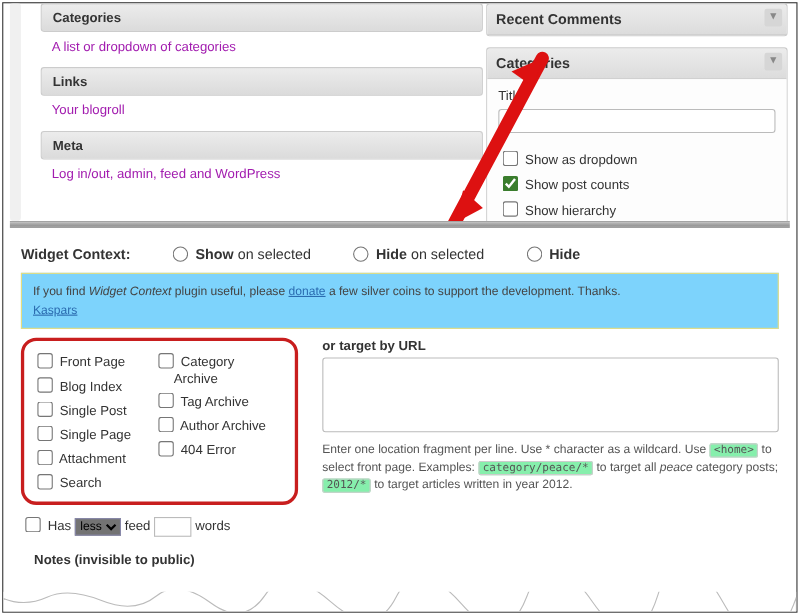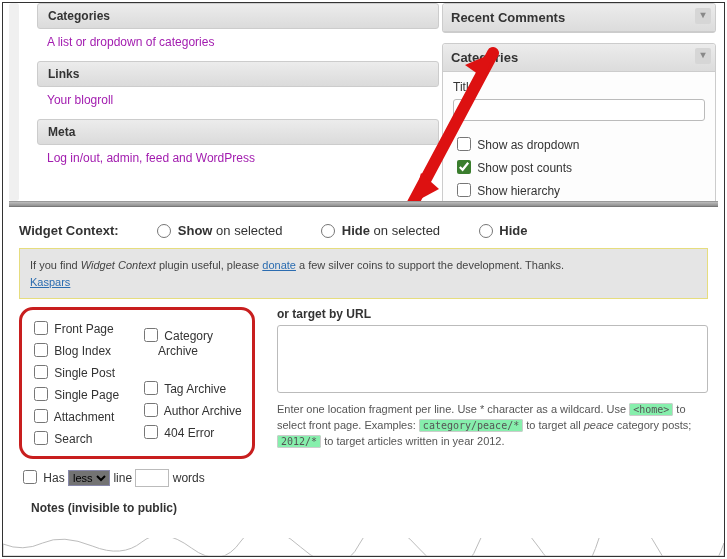--- a/index.html
+++ b/index.html
@@ -139,7 +139,7 @@
     accent-color: #2b6cb0;
   }
   .donate-box {
-    background: #e5e5e5;
+    background: #7dd3fc;
     border: 1px solid #e6dd7e;
     padding: 8px 10px;
     font-size: 11px;

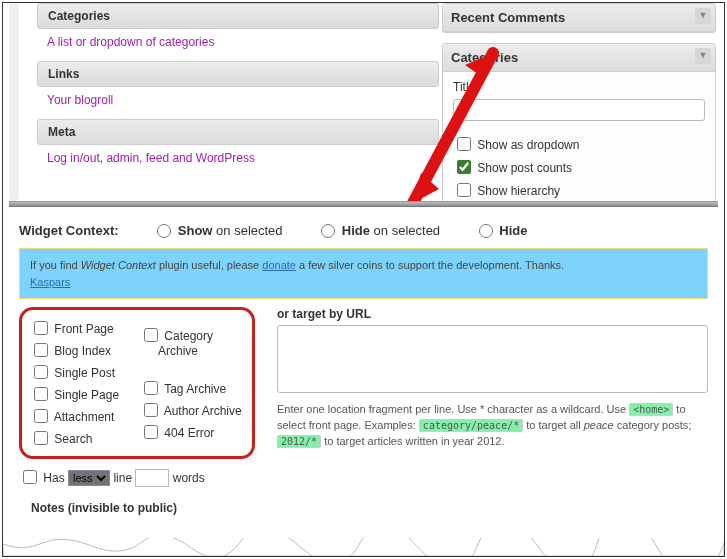--- a/index.html
+++ b/index.html
@@ -156,10 +156,9 @@
   .page-checks {
     border: 3px solid #c81e1e;
     border-radius: 14px;
-    padding: 6px 8px 6px 8px;
+    padding: 6px 24px 6px 8px;
     display: flex;
     gap: 6px;
-    align-items: center;
   }
   .page-checks .col { width: 104px; }
   .page-checks label.row {

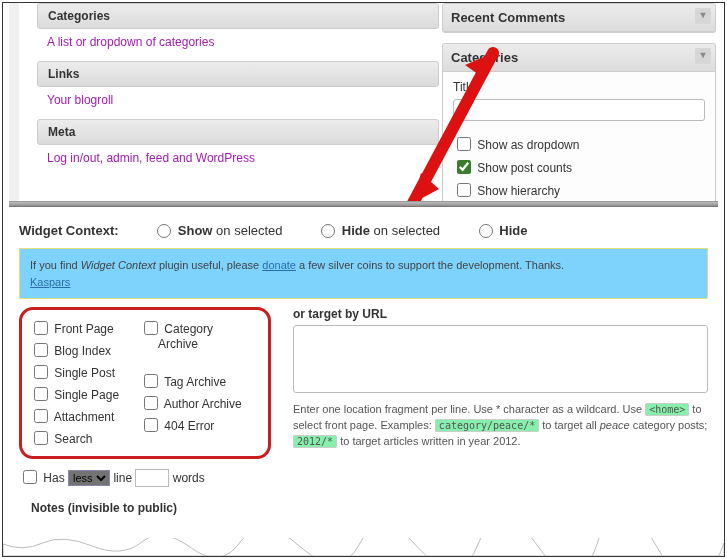--- a/index.html
+++ b/index.html
@@ -168,7 +168,7 @@
     font-size: 12px;
     white-space: nowrap;
   }
-  .page-checks .indent { display:block; margin-left: 18px; margin-top:-3px; margin-bottom:20px;}
+  .page-checks .indent { display:block; margin-left: 18px; margin-top:-3px; margin-bottom:3px;}
   .url-col {
     margin-left: 22px;
     flex: 1;

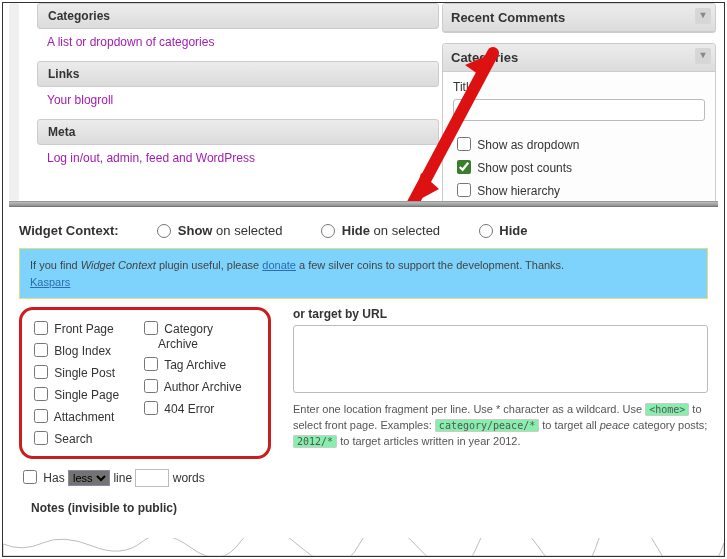--- a/index.html
+++ b/index.html
@@ -345,7 +345,7 @@
         <div class="wc-row">
           <label><input type="checkbox" class="wp" style=""> <span>Has</span></label>
           <select><option>less</option></select>
-          <span>line</span>
+          <span>feed</span>
           <input type="text" value="" style="">
           <span>words</span>
         </div>

